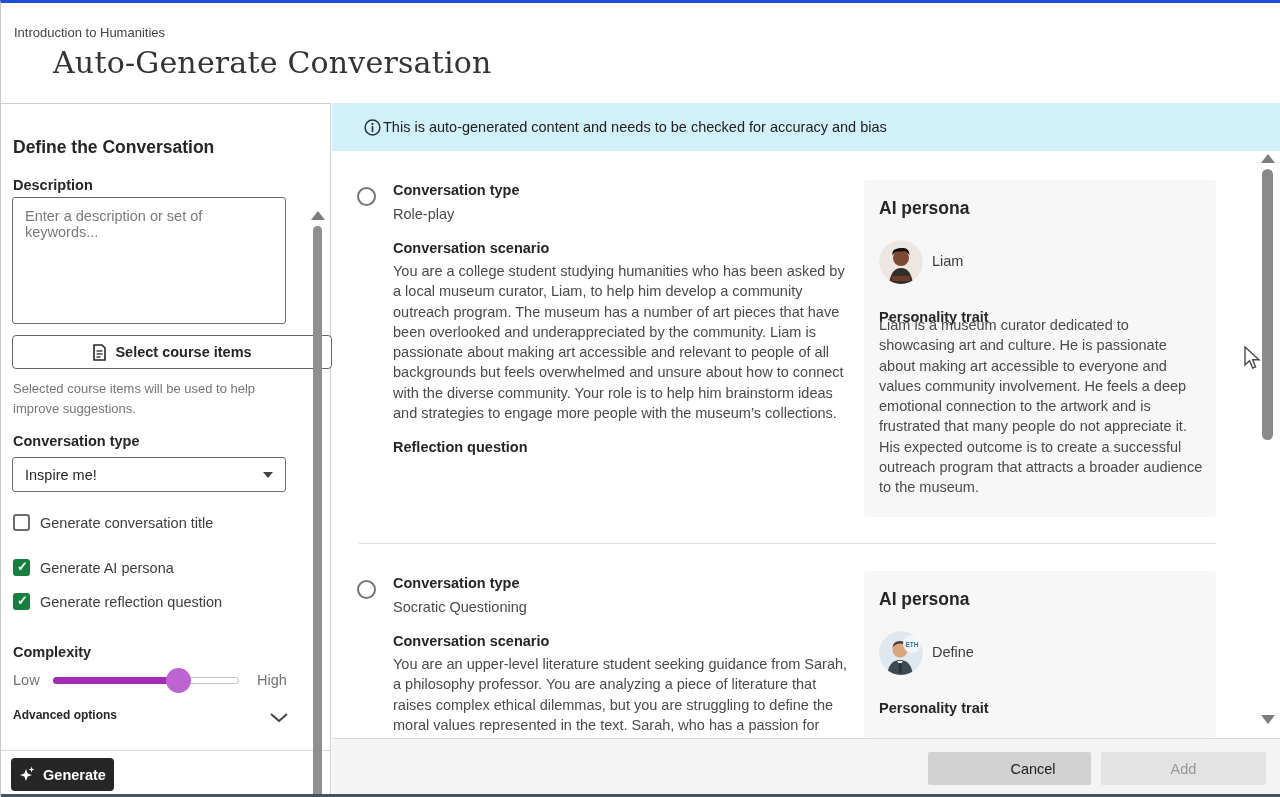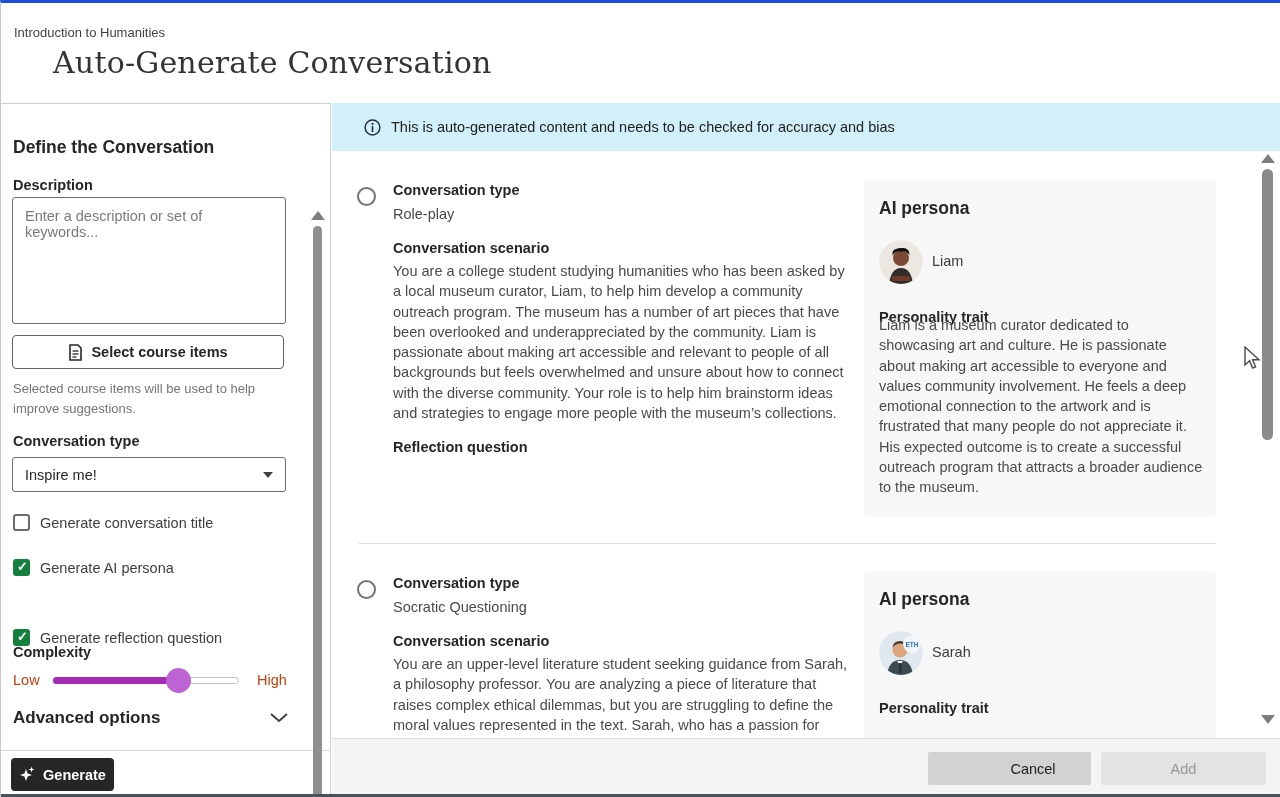--- a/index.html
+++ b/index.html
@@ -80,7 +80,7 @@
   #main { left:331px; top:100px; width:949px; height:697px; background:#fff; }
   .info-banner {
     left:0; top:0; width:949px; height:48px; background:#d2f0fa;
-    display:flex; align-items:center; padding-left:32px; gap:10px;
+    display:flex; align-items:center; padding-left:32px; gap:2px;
   }
   .info-banner-text { font-size:14.5px; color:#212121; }
 

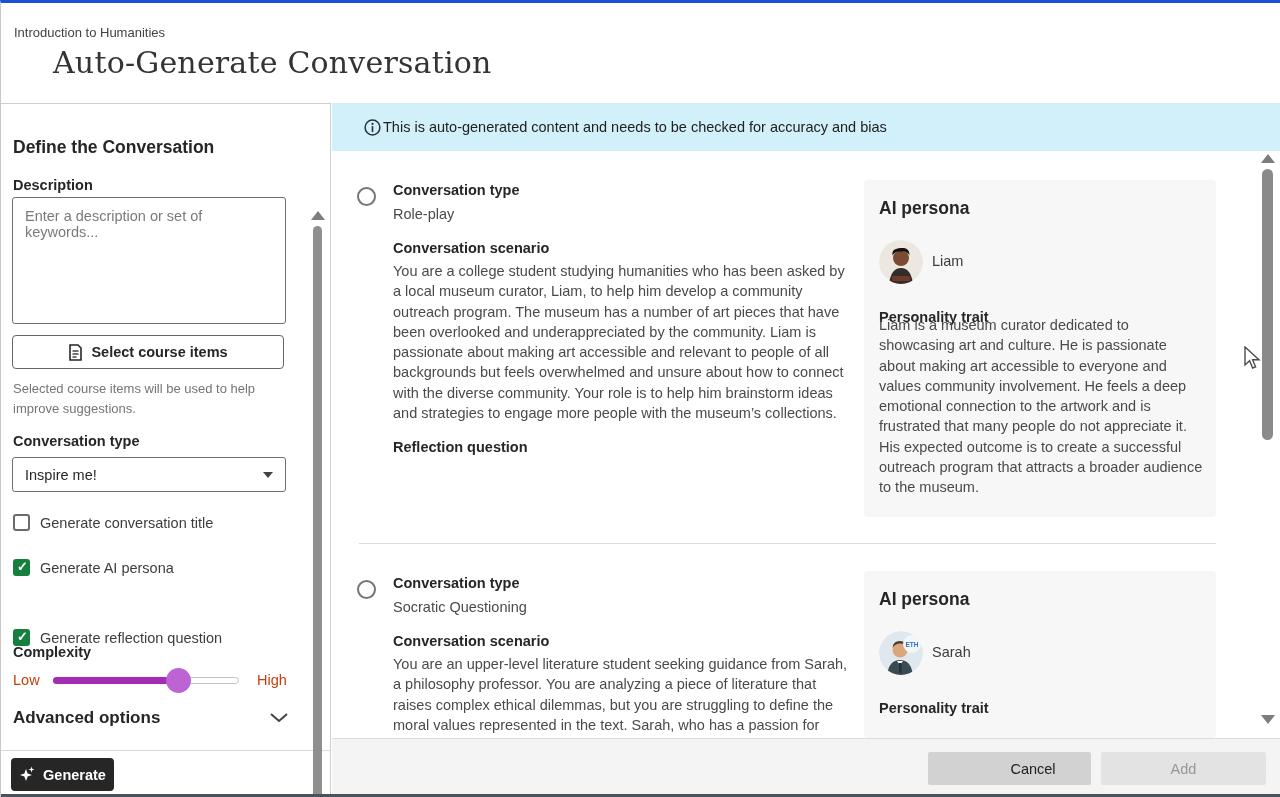--- a/index.html
+++ b/index.html
@@ -33,7 +33,7 @@
   }
   .desc-textarea::placeholder { color:#7a7a7a; }
   .select-items-btn {
-    left:11px; top:231px; width:272px; height:34px; background:#fff;
+    left:11px; top:231px; width:320px; height:34px; background:#fff;
     border:1px solid #666; border-radius:4px; cursor:pointer;
     display:flex; align-items:center; justify-content:center; gap:8px;
     font-family:"Liberation Sans", sans-serif; font-size:14.5px; font-weight:700; color:#262626;

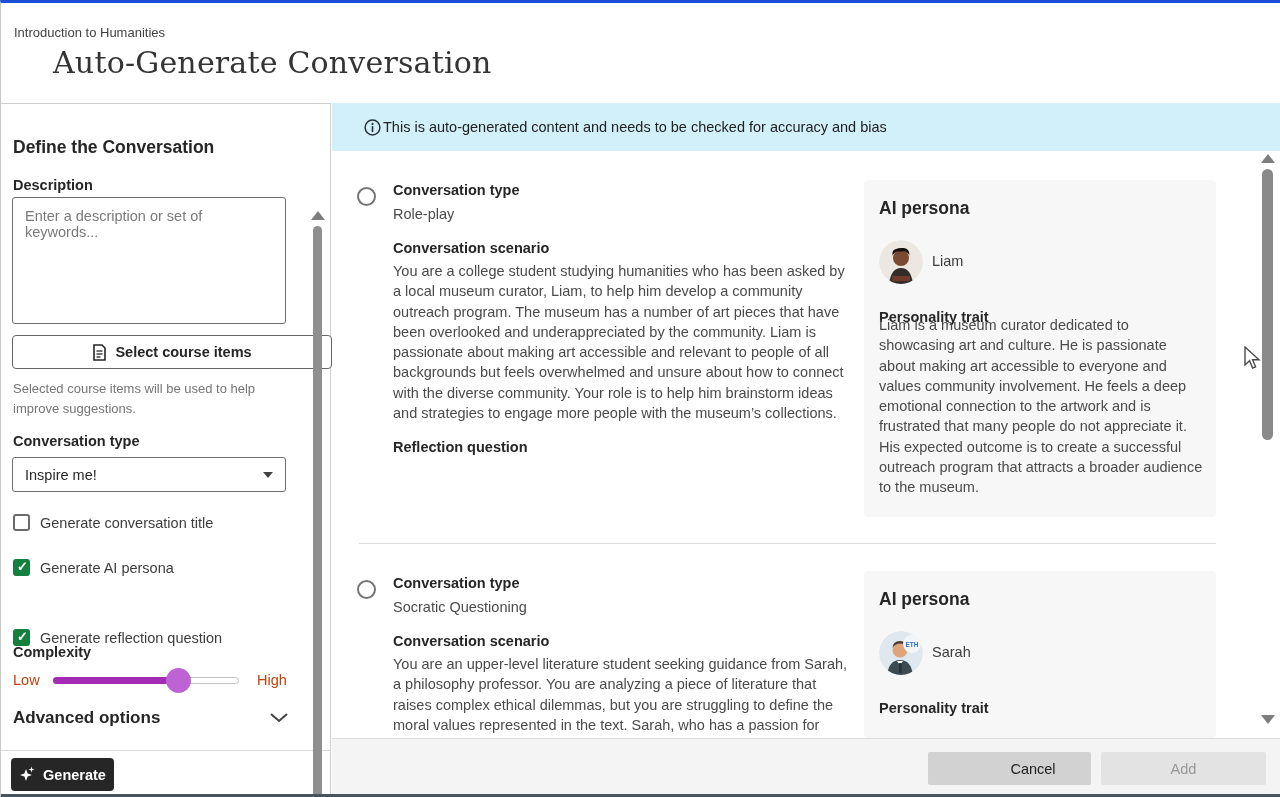--- a/index.html
+++ b/index.html
@@ -156,7 +156,7 @@
       <span class="cbx checked"></span>
       <span class="cb-label">Generate AI persona</span>
     </div>
-    <div class="abs cb-row" style="left:12px;top:525px;text-align:center;">
+    <div class="abs cb-row" style="left:12px;top:489px;text-align:center;">
       <span class="cbx checked"></span>
       <span class="cb-label">Generate reflection question</span>
     </div>

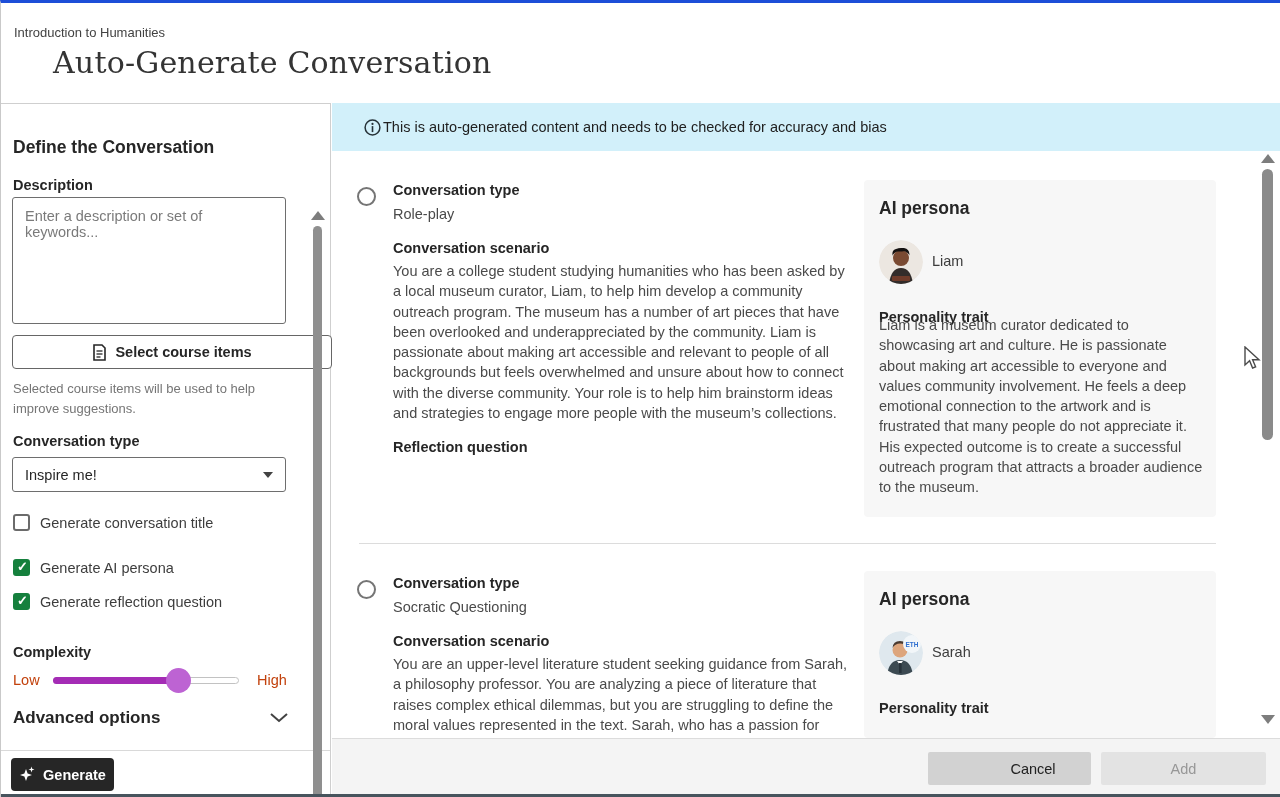--- a/index.html
+++ b/index.html
@@ -245,7 +245,7 @@
             <text x="33" y="15.5" font-size="6.5" font-family="Liberation Sans, sans-serif" font-weight="bold" fill="#2f6fd0" text-anchor="middle">ETH</text>
           </svg>
         </div>
-        <div class="abs persona-name">Sarah</div>
+        <div class="abs persona-name">Define</div>
         <div class="abs card-label trait-label">Personality trait</div>
       </div>
     </div>

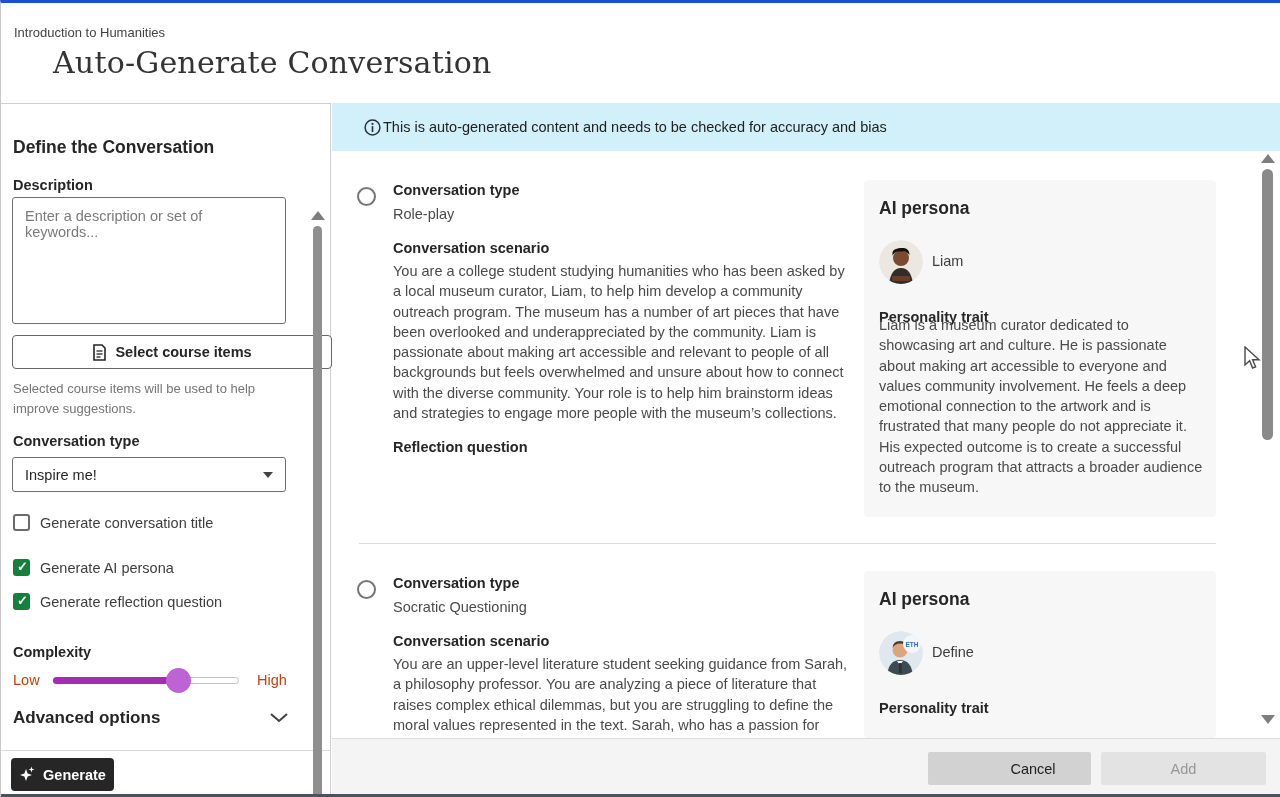--- a/index.html
+++ b/index.html
@@ -58,7 +58,7 @@
   }
   .cb-label { font-size:14.5px; color:#3d3d3d; }
   .complexity-label { left:12px; top:540px; }
-  .slider-minmax { font-size:14.5px; color:#c2410c; }
+  .slider-minmax { font-size:14.5px; color:#737373; }
   .slider-track { left:52px; top:573px; width:186px; height:7px; background:#fff; border:1px solid #c2c2c2; border-radius:4px; }
   .slider-fill { left:52px; top:573px; width:125px; height:7px; background:#a42cb5; border-radius:4px 0 0 4px; }
   .slider-thumb { left:165px; top:564px; width:25px; height:25px; border-radius:50%; background:#bd63d3; cursor:pointer; }

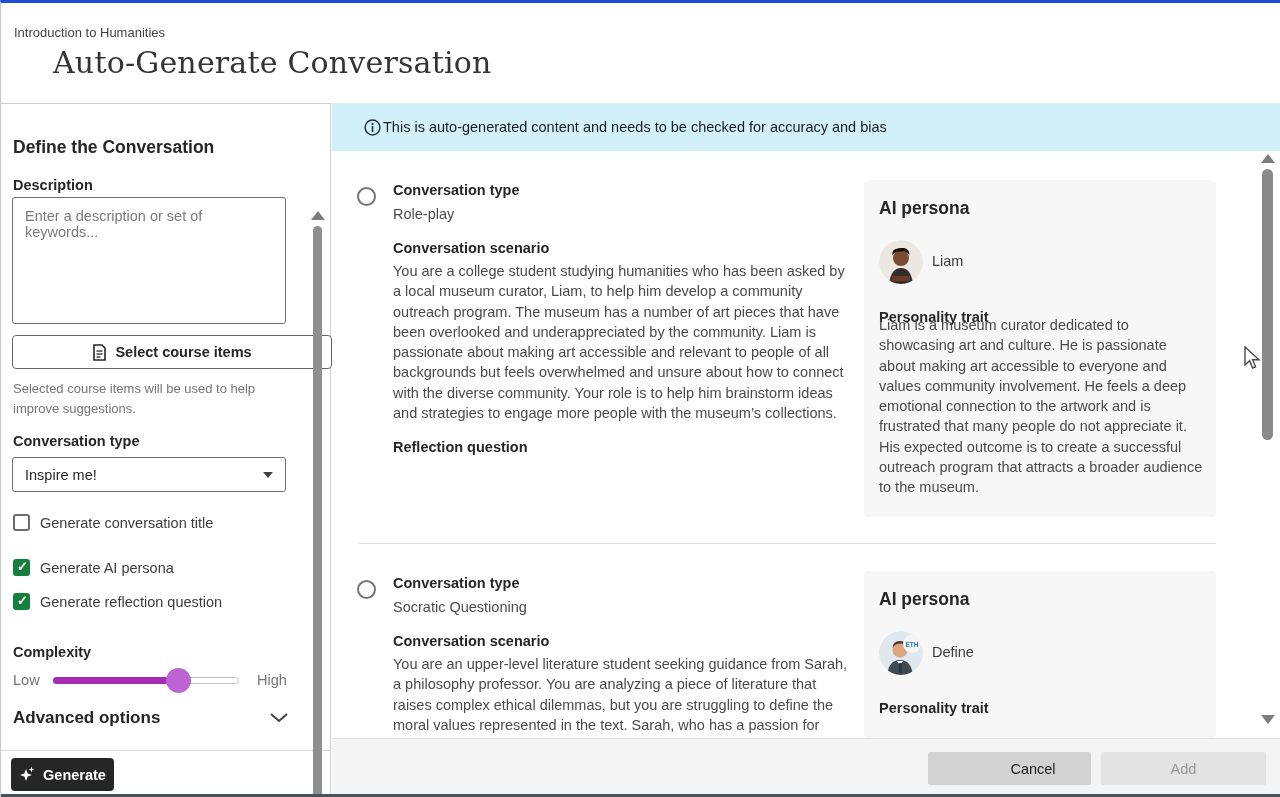--- a/index.html
+++ b/index.html
@@ -62,7 +62,7 @@
   .slider-track { left:52px; top:573px; width:186px; height:7px; background:#fff; border:1px solid #c2c2c2; border-radius:4px; }
   .slider-fill { left:52px; top:573px; width:125px; height:7px; background:#a42cb5; border-radius:4px 0 0 4px; }
   .slider-thumb { left:165px; top:564px; width:25px; height:25px; border-radius:50%; background:#bd63d3; cursor:pointer; }
-  .advanced-label { left:12px; top:604px; font-size:17px; font-weight:700; color:#262626; cursor:pointer; }
+  .advanced-label { left:12px; top:604px; font-size:12px; font-weight:700; color:#262626; cursor:pointer; }
   .sb-divider { left:0; right:0; top:646px; height:0; border-top:1px solid #d9d9d9; }
   .generate-btn {
     left:10px; top:654px; width:103px; height:33px; background:#262626; color:#fff;

